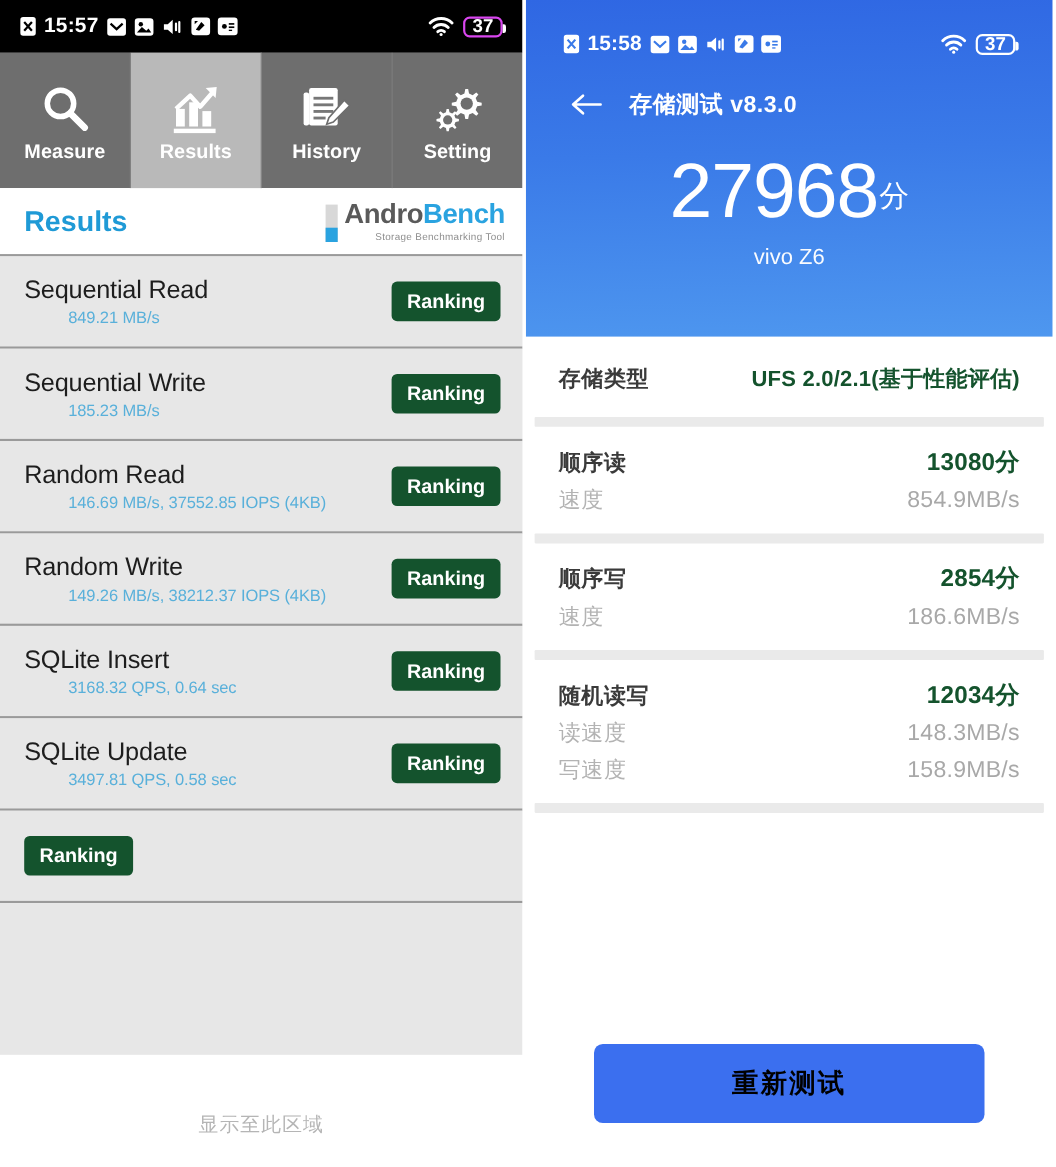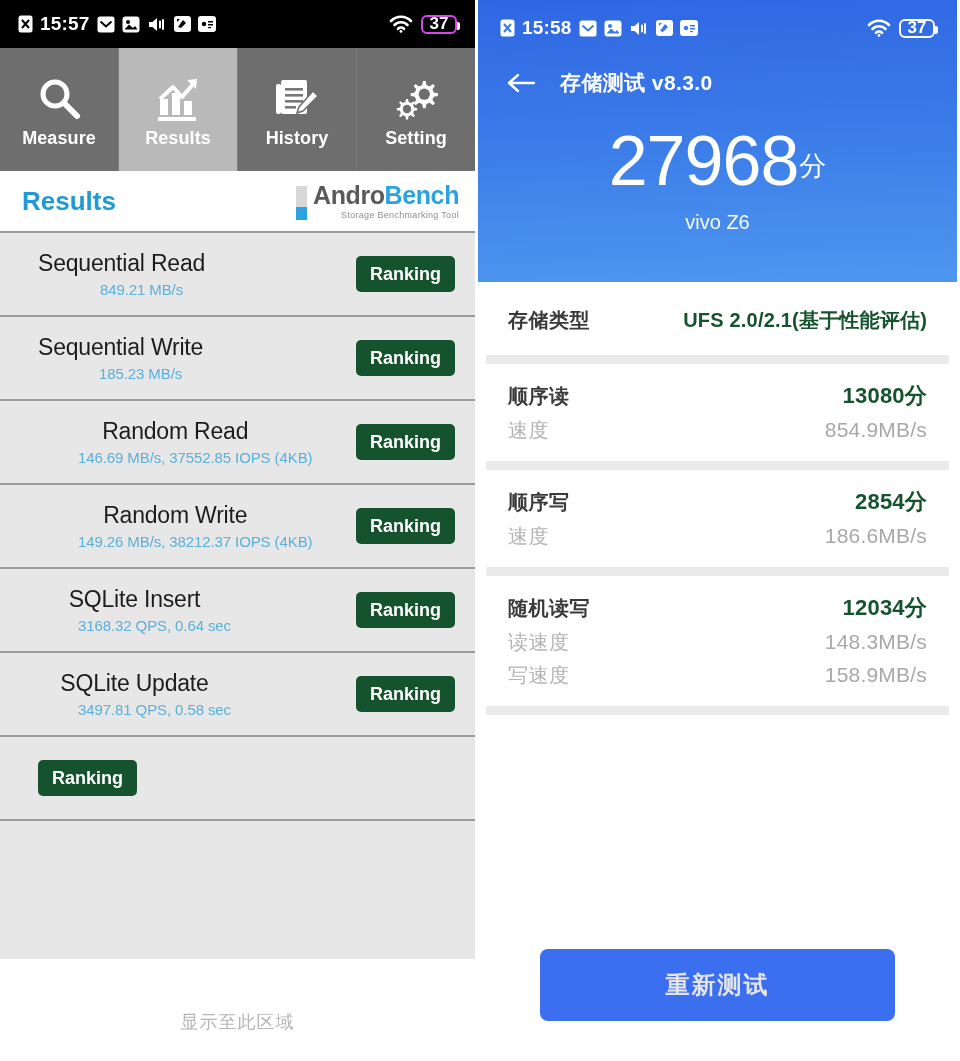--- a/index.html
+++ b/index.html
@@ -102,7 +102,7 @@
   }
   .r-hero {
     background:linear-gradient(178deg,#2f67e3 0%,#3a7ae8 45%,#4e97ef 100%);
-    padding:4px; color:#fff; position:relative;
+    padding:16px; color:#fff; position:relative;
   }
   .r-statusbar {
     height:48px; display:flex; align-items:center; padding:0 18px; color:#fff;

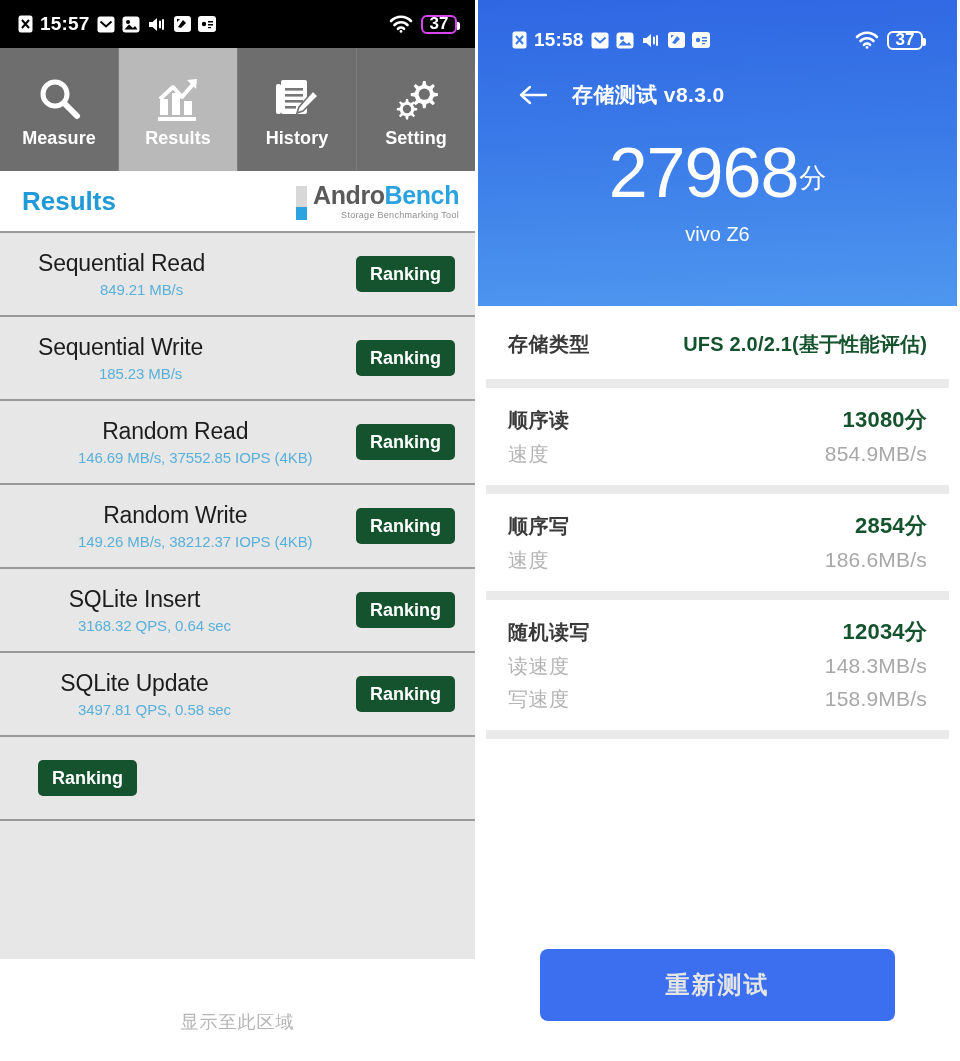--- a/index.html
+++ b/index.html
@@ -77,8 +77,8 @@
   .results-list { background:#e7e7e7; border-top:2px solid #9a9a9a; }
   .res-row {
     height:84px; display:flex; align-items:center;
-    justify-content:space-between; padding:0 20px 0 38px;
-    border-bottom:2px solid #9a9a9a; background:#e7e7e7;text-align:center;
+    justify-content:space-between; padding:0 20px 0 22px;
+    border-bottom:2px solid #9a9a9a; background:#e7e7e7;
   }
   .res-row:last-child { border-bottom:2px solid #9a9a9a; }
   .res-info { display:flex; flex-direction:column; gap:4px; }

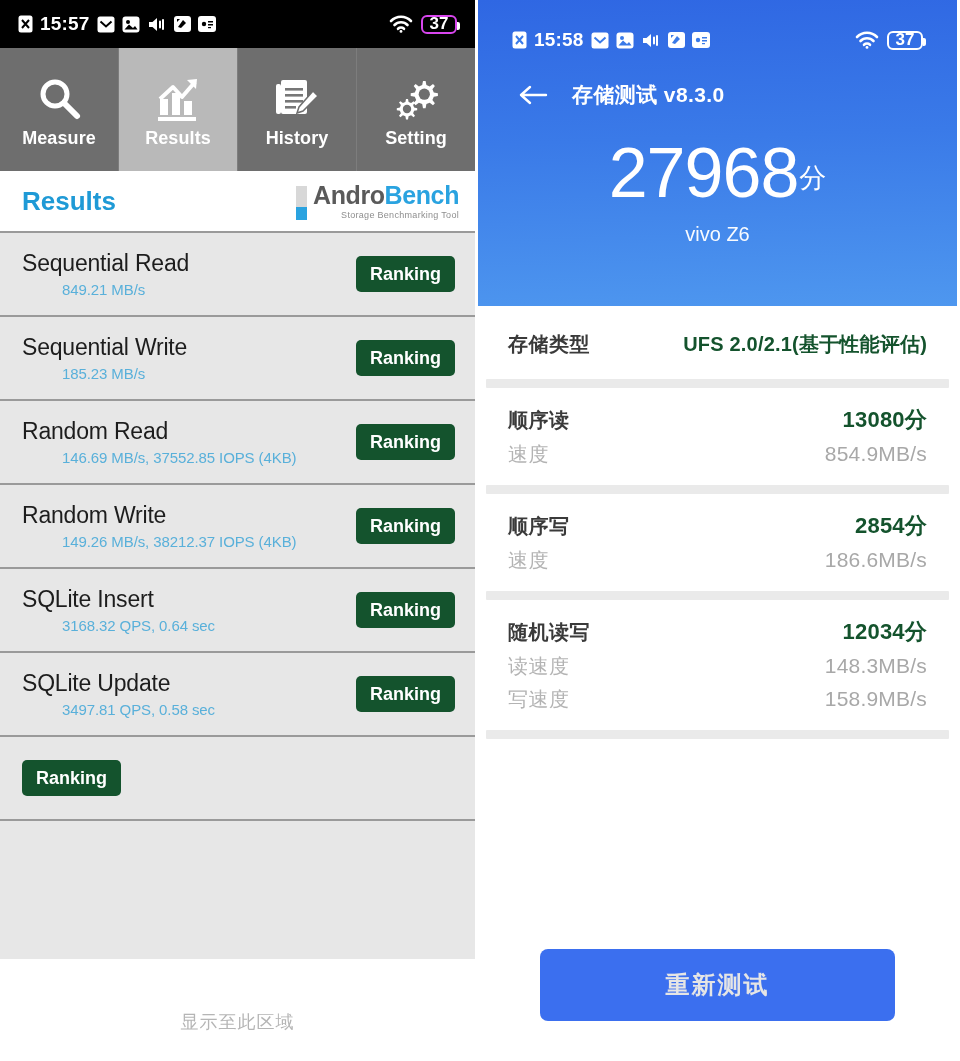--- a/index.html
+++ b/index.html
@@ -135,7 +135,7 @@
   .r-spacer { flex:1; }
   .retest-wrap { padding:0 62px 40px 62px; }
   .retest-btn {
-    background:#3b6fef; color:#e5e5e5; text-align:center; border-radius:8px;
+    background:#3b6fef; color:#000000; text-align:center; border-radius:8px;
     font-size:24px; font-weight:600; padding:20px 0; letter-spacing:2px;
   }
 </style>

